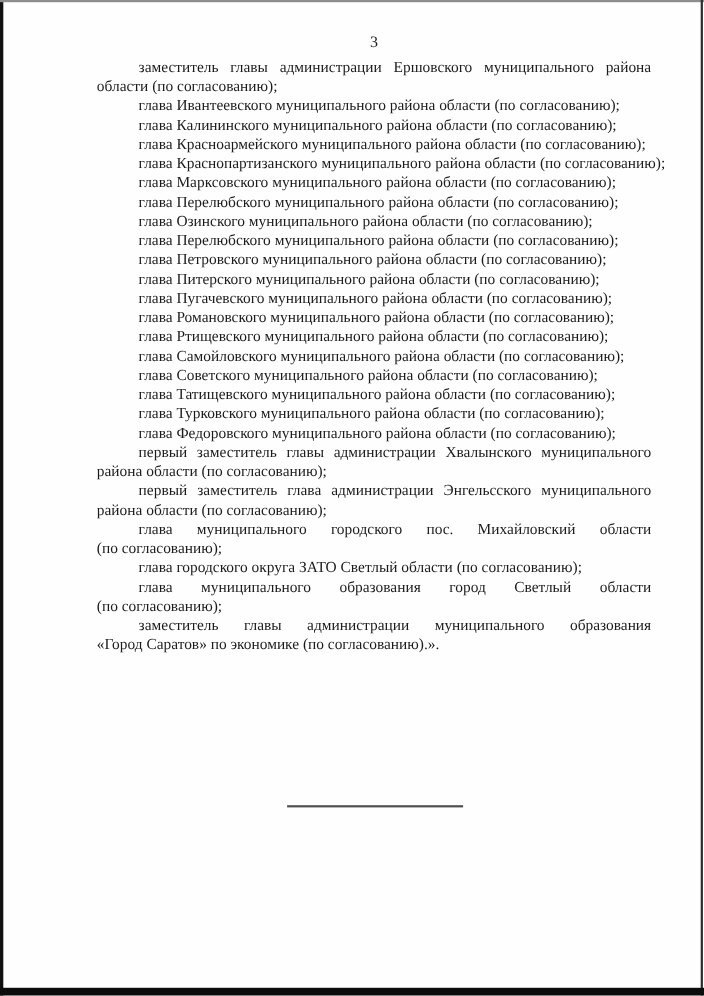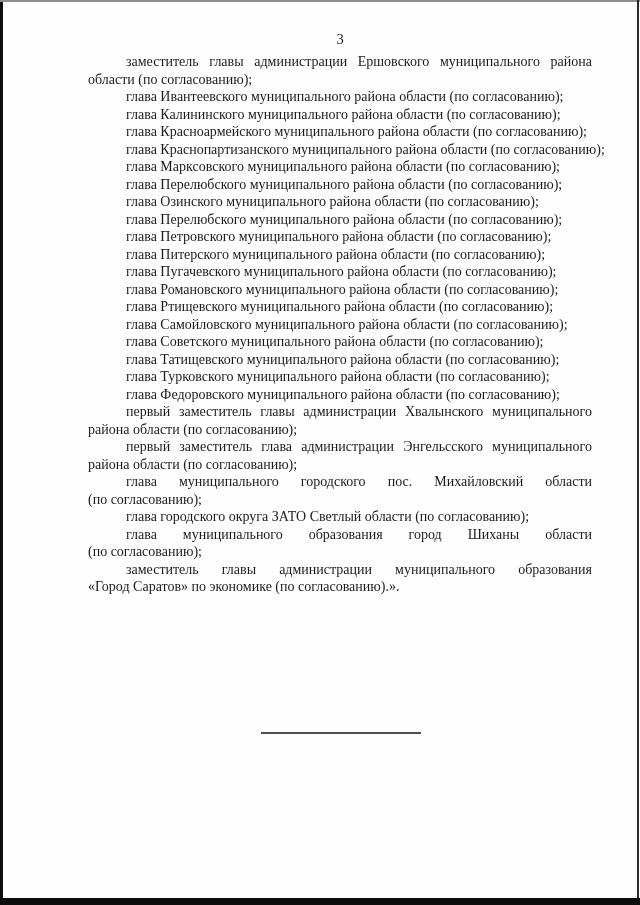--- a/index.html
+++ b/index.html
@@ -85,7 +85,7 @@
     <div class="ln ind j">глава муниципального городского пос. Михайловский области</div>
     <div class="ln">(по согласованию);</div>
     <div class="ln ind">глава городского округа ЗАТО Светлый области (по согласованию);</div>
-    <div class="ln ind j">глава муниципального образования город Шиханы области</div>
+    <div class="ln ind j">глава муниципального образования город Светлый области</div>
     <div class="ln">(по согласованию);</div>
     <div class="ln ind j">заместитель главы администрации муниципального образования</div>
     <div class="ln">«Город Саратов» по экономике (по согласованию).».</div>

